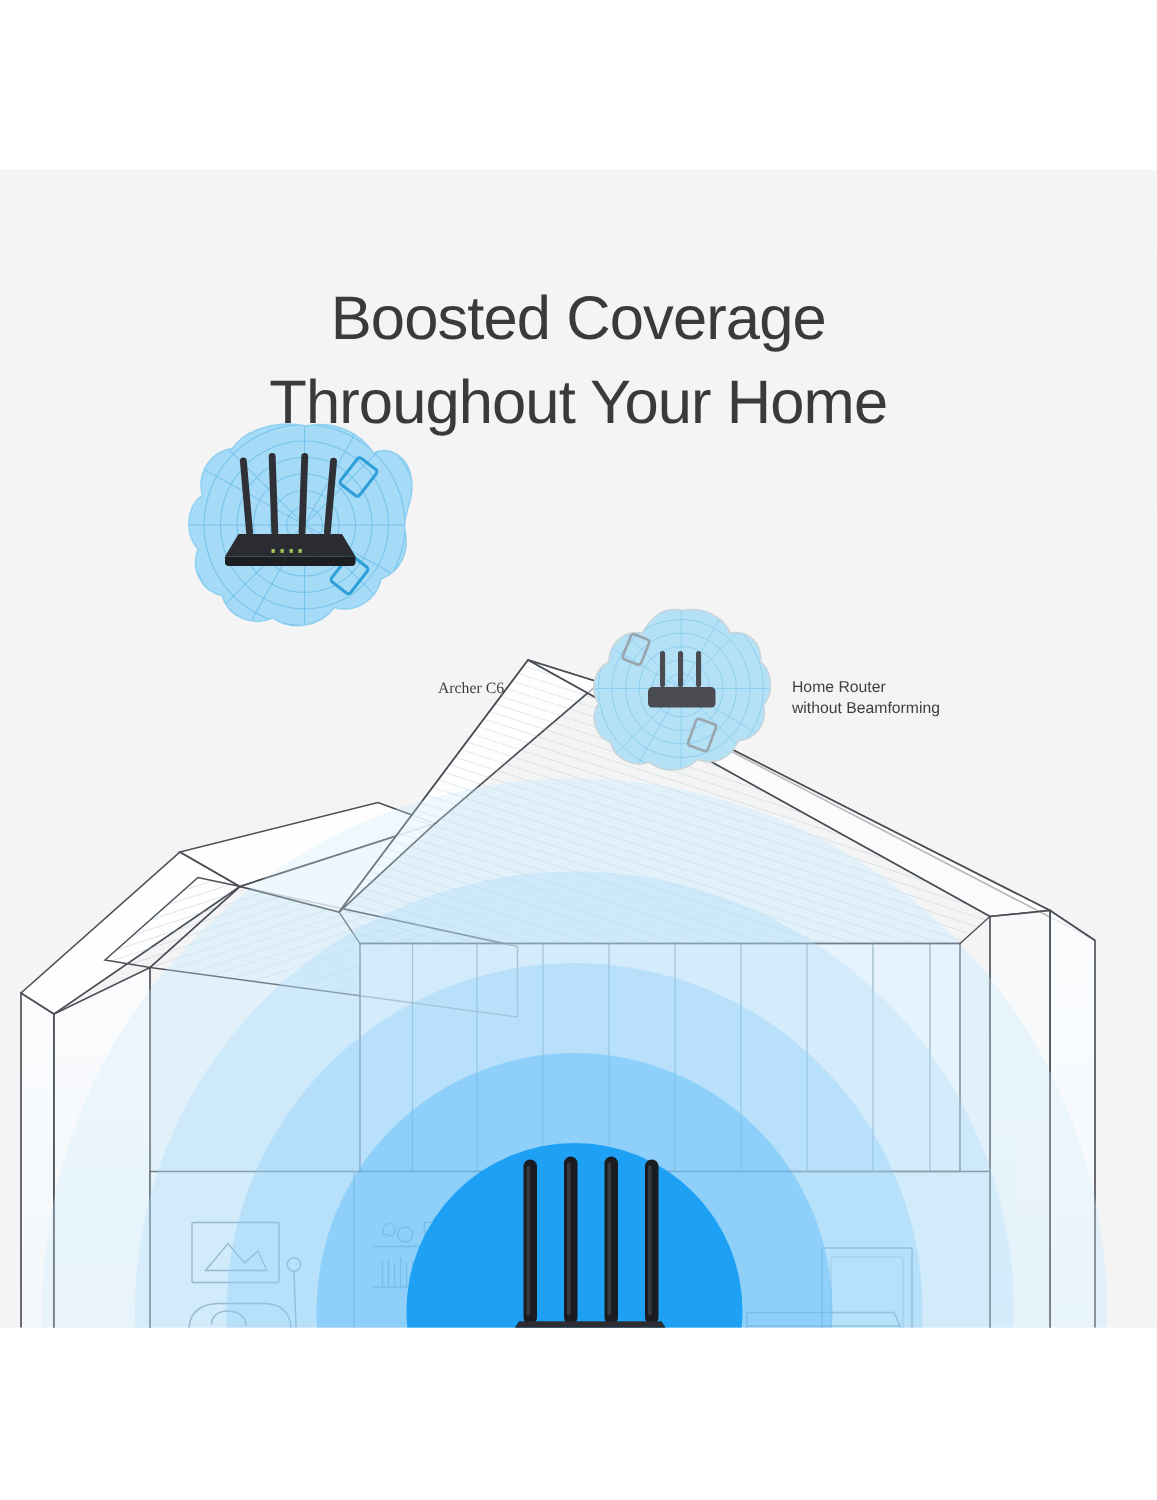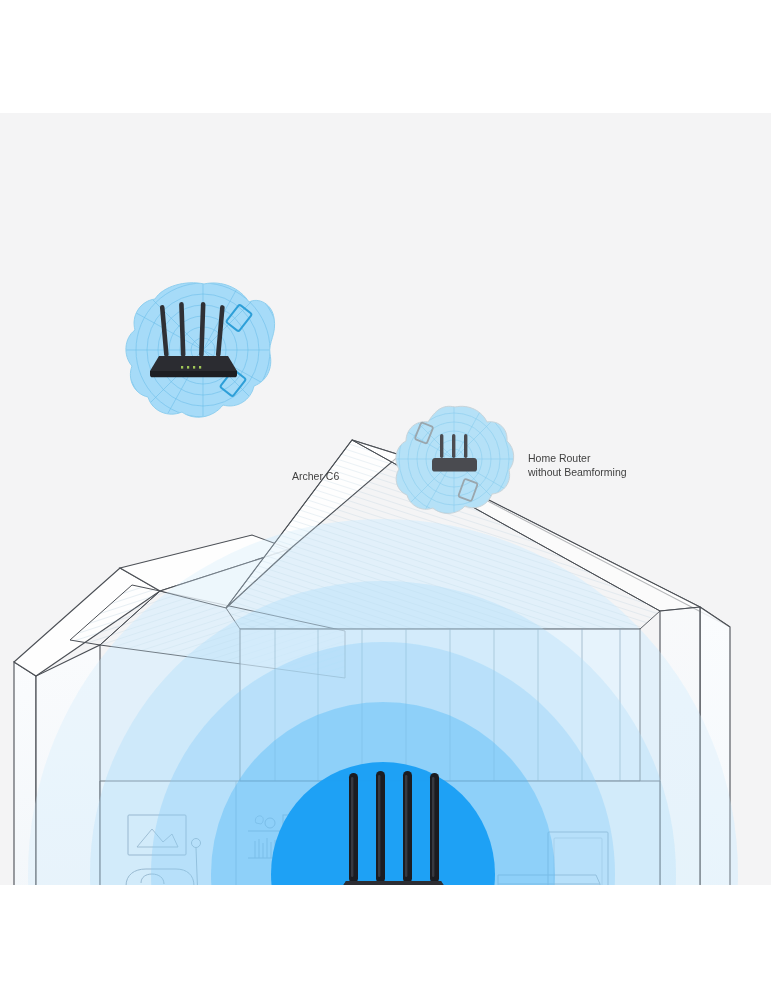--- a/index.html
+++ b/index.html
@@ -36,6 +36,10 @@
 
   <div id="panel">
 
+    <h1 id="headline">
+      <span>Boosted Coverage</span>
+      <span class="l2">Throughout Your Home</span>
+    </h1>
 
     <div id="compare">
 

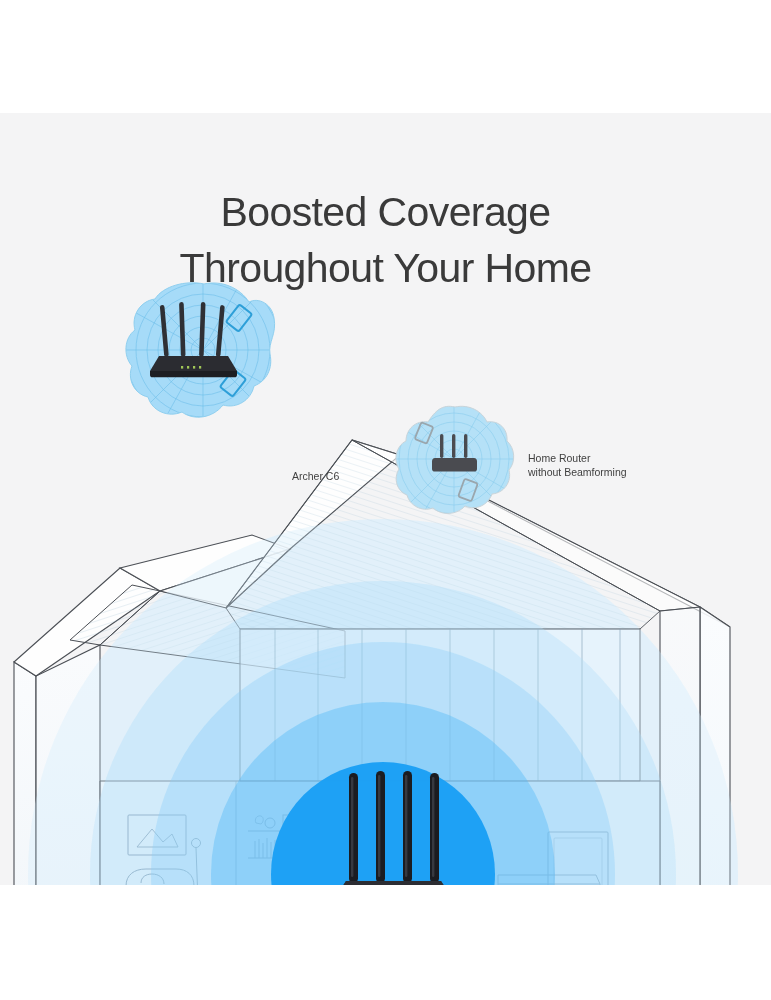--- a/index.html
+++ b/index.html
@@ -114,7 +114,7 @@
         </svg>
       </div>
 
-      <span class="cmp-label" style="left:292px;top:194px;">Archer C6</span>
+      <span class="cmp-label" style="left:292px;top:177px;font-family:Liberation Serif, serif;">Archer C6</span>
 
       <div class="blob-wrap" style="left:392px;top:125px;">
         <svg width="125" height="130" viewBox="0 0 125 130">

